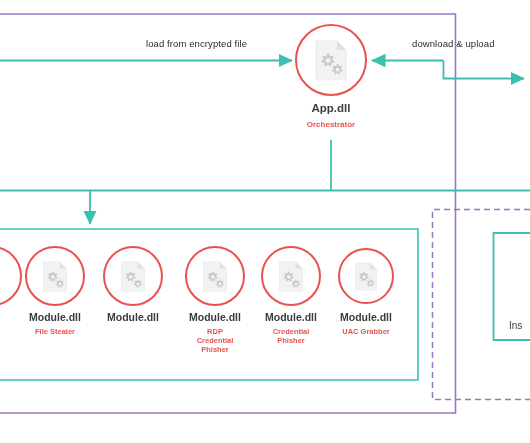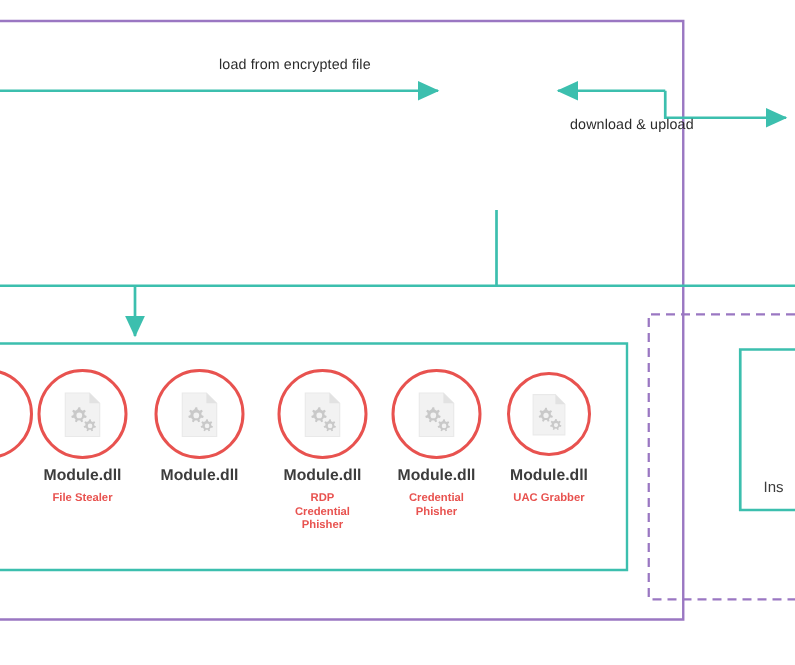--- a/index.html
+++ b/index.html
@@ -83,7 +83,7 @@
 
   <div class="edge-label" style="left:146px;top:38px;">load from encrypted file</div>
 
-  <div class="edge-label" style="left:380px;top:38px;margin-top:40px;">download &amp; upload</div>
+  <div class="edge-label" style="left:412px;top:38px;">download &amp; upload</div>
 
 
   <div class="node" style="left:-38px;top:246px;width:60px;height:60px;">

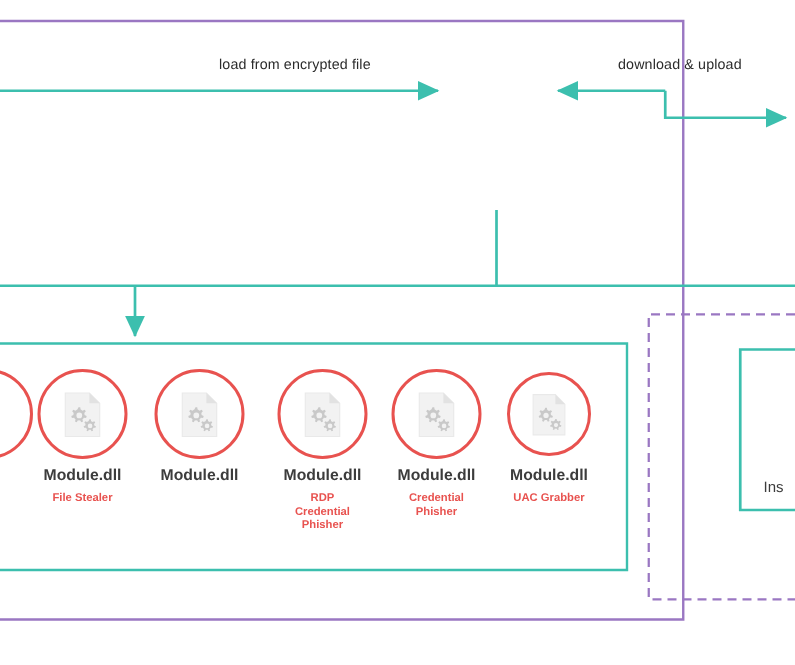--- a/index.html
+++ b/index.html
@@ -85,6 +85,22 @@
 
   <div class="edge-label" style="left:412px;top:38px;">download &amp; upload</div>
 
+  <div class="node" style="left:295px;top:24px;width:72px;height:120px;">
+    <div class="node-circle" style="left:0;top:0;width:72px;height:72px;">
+      <svg class="dllicon" width="34" height="40" viewBox="0 0 34 40">
+        <path d="M2,1 L23,1 L32,10 L32,39 L2,39 Z" fill="#f2f2f2" stroke="#e9e9e9" stroke-width="1"></path>
+        <path d="M23,1 L32,10 L23,10 Z" fill="#e2e2e2"></path>
+        <g fill="#c9c9c9">
+          <path d="M13.5,13.5 l1.5,0 l.4,2 a5,5 0 0 1 1.6,.95 l1.85,-.8 l1.05,1.3 l-1.35,1.5 a5,5 0 0 1 .25,1.85 l1.85,.85 l-.5,1.6 l-2,-.2 a5,5 0 0 1 -1.2,1.45 l.5,1.95 l-1.5,.65 l-1.05,-1.75 a5,5 0 0 1 -1.9,0 l-1.05,1.75 l-1.5,-.65 l.5,-1.95 a5,5 0 0 1 -1.2,-1.45 l-2,.2 l-.5,-1.6 l1.85,-.85 a5,5 0 0 1 .25,-1.85 l-1.35,-1.5 l1.05,-1.3 l1.85,.8 a5,5 0 0 1 1.6,-.95 Z"></path>
+          <circle cx="14.2" cy="20.6" r="2.5" fill="#f2f2f2"></circle>
+          <path d="M23,24 l1.2,0 l.32,1.6 a4,4 0 0 1 1.28,.76 l1.48,-.64 l.84,1.04 l-1.08,1.2 a4,4 0 0 1 .2,1.48 l1.48,.68 l-.4,1.28 l-1.6,-.16 a4,4 0 0 1 -.96,1.16 l.4,1.56 l-1.2,.52 l-.84,-1.4 a4,4 0 0 1 -1.52,0 l-.84,1.4 l-1.2,-.52 l.4,-1.56 a4,4 0 0 1 -.96,-1.16 l-1.6,.16 l-.4,-1.28 l1.48,-.68 a4,4 0 0 1 .2,-1.48 l-1.08,-1.2 l.84,-1.04 l1.48,.64 a4,4 0 0 1 1.28,-.76 Z"></path>
+          <circle cx="23.6" cy="29.7" r="2" fill="#f2f2f2"></circle>
+        </g>
+      </svg>
+    </div>
+    <div class="node-label" style="top:78px;font-size:11.5px;">App.dll</div>
+    <div class="node-sub" style="top:96px;font-size:8px;">Orchestrator</div>
+  </div>
 
   <div class="node" style="left:-38px;top:246px;width:60px;height:60px;">
     <div class="node-circle" style="left:0;top:0;width:60px;height:60px;"></div>

